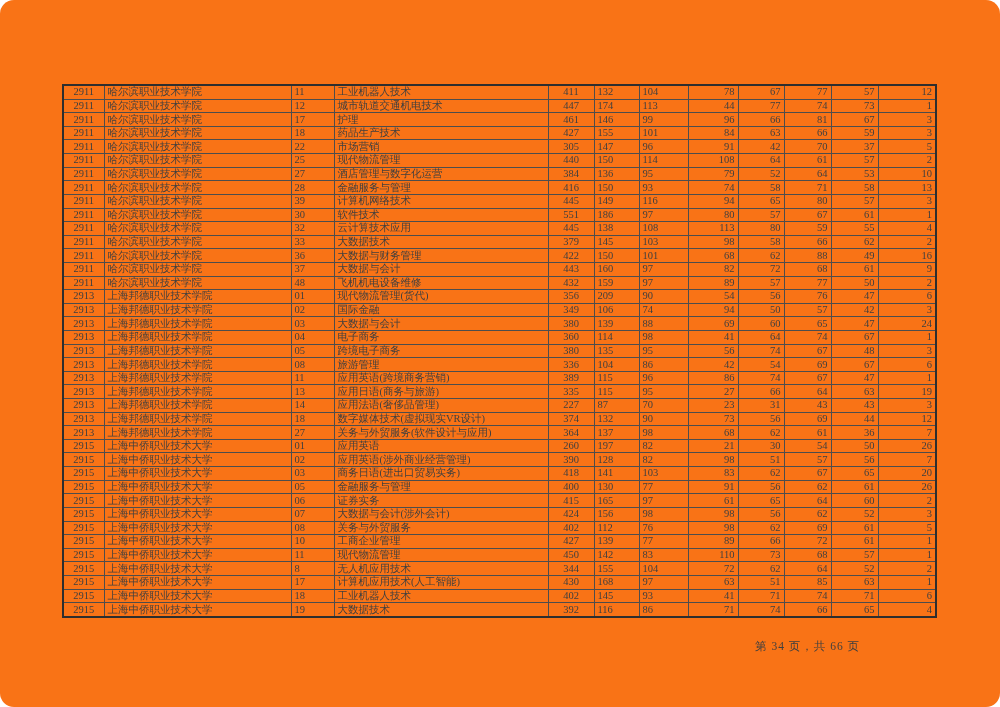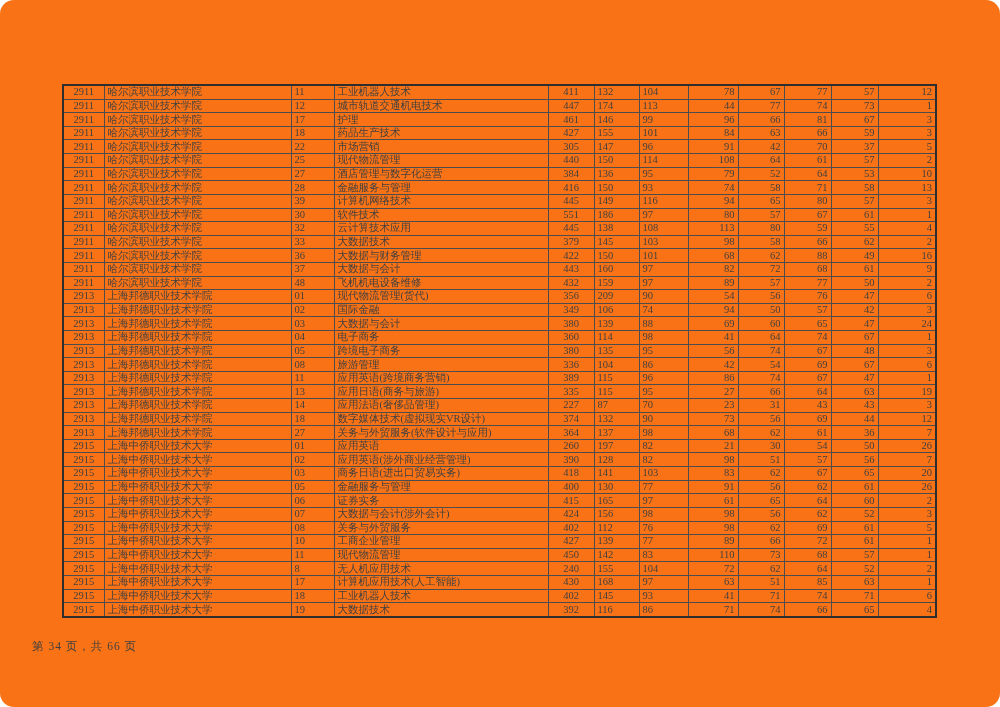--- a/index.html
+++ b/index.html
@@ -569,7 +569,7 @@
           <td class="al-l">上海中侨职业技术大学</td>
           <td class="al-l">8</td>
           <td class="al-l">无人机应用技术</td>
-          <td class="al-c">240</td>
+          <td class="al-c">344</td>
           <td class="al-l">155</td>
           <td class="al-l">104</td>
           <td class="al-r">72</td>

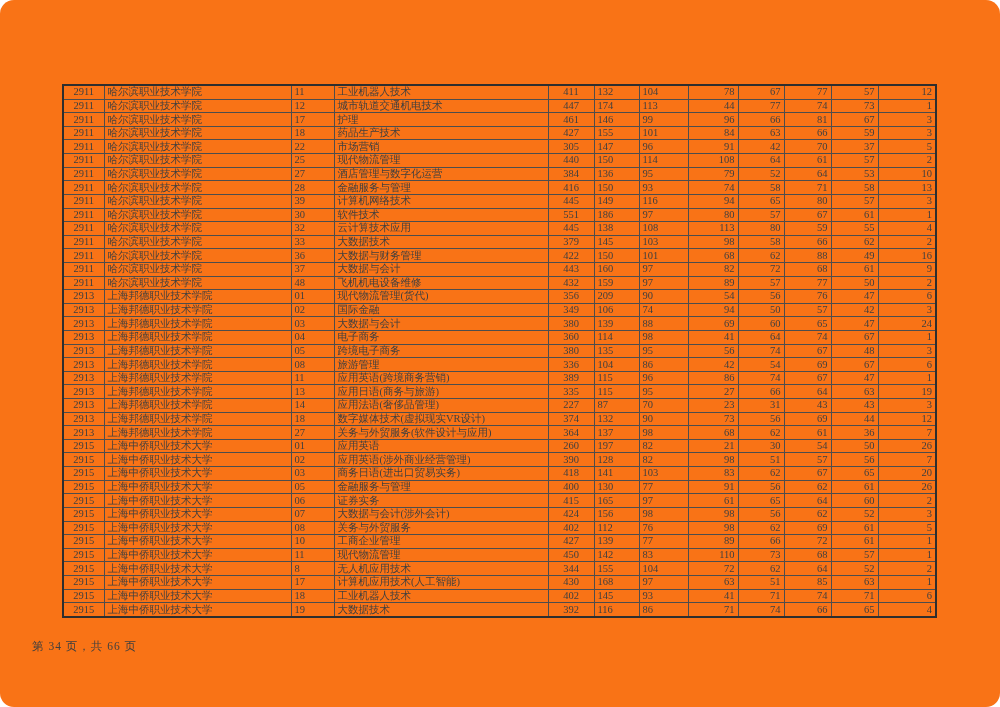--- a/index.html
+++ b/index.html
@@ -46,11 +46,10 @@
     left: 0;
     top: 639px;
     width: 860px;
-    text-align: left;
+    text-align: right;
     font-size: 11.5px;
     color: #3f3f3f;
     letter-spacing: 1px;
-    margin-left: 32px;
   }
 </style>
 </head>

